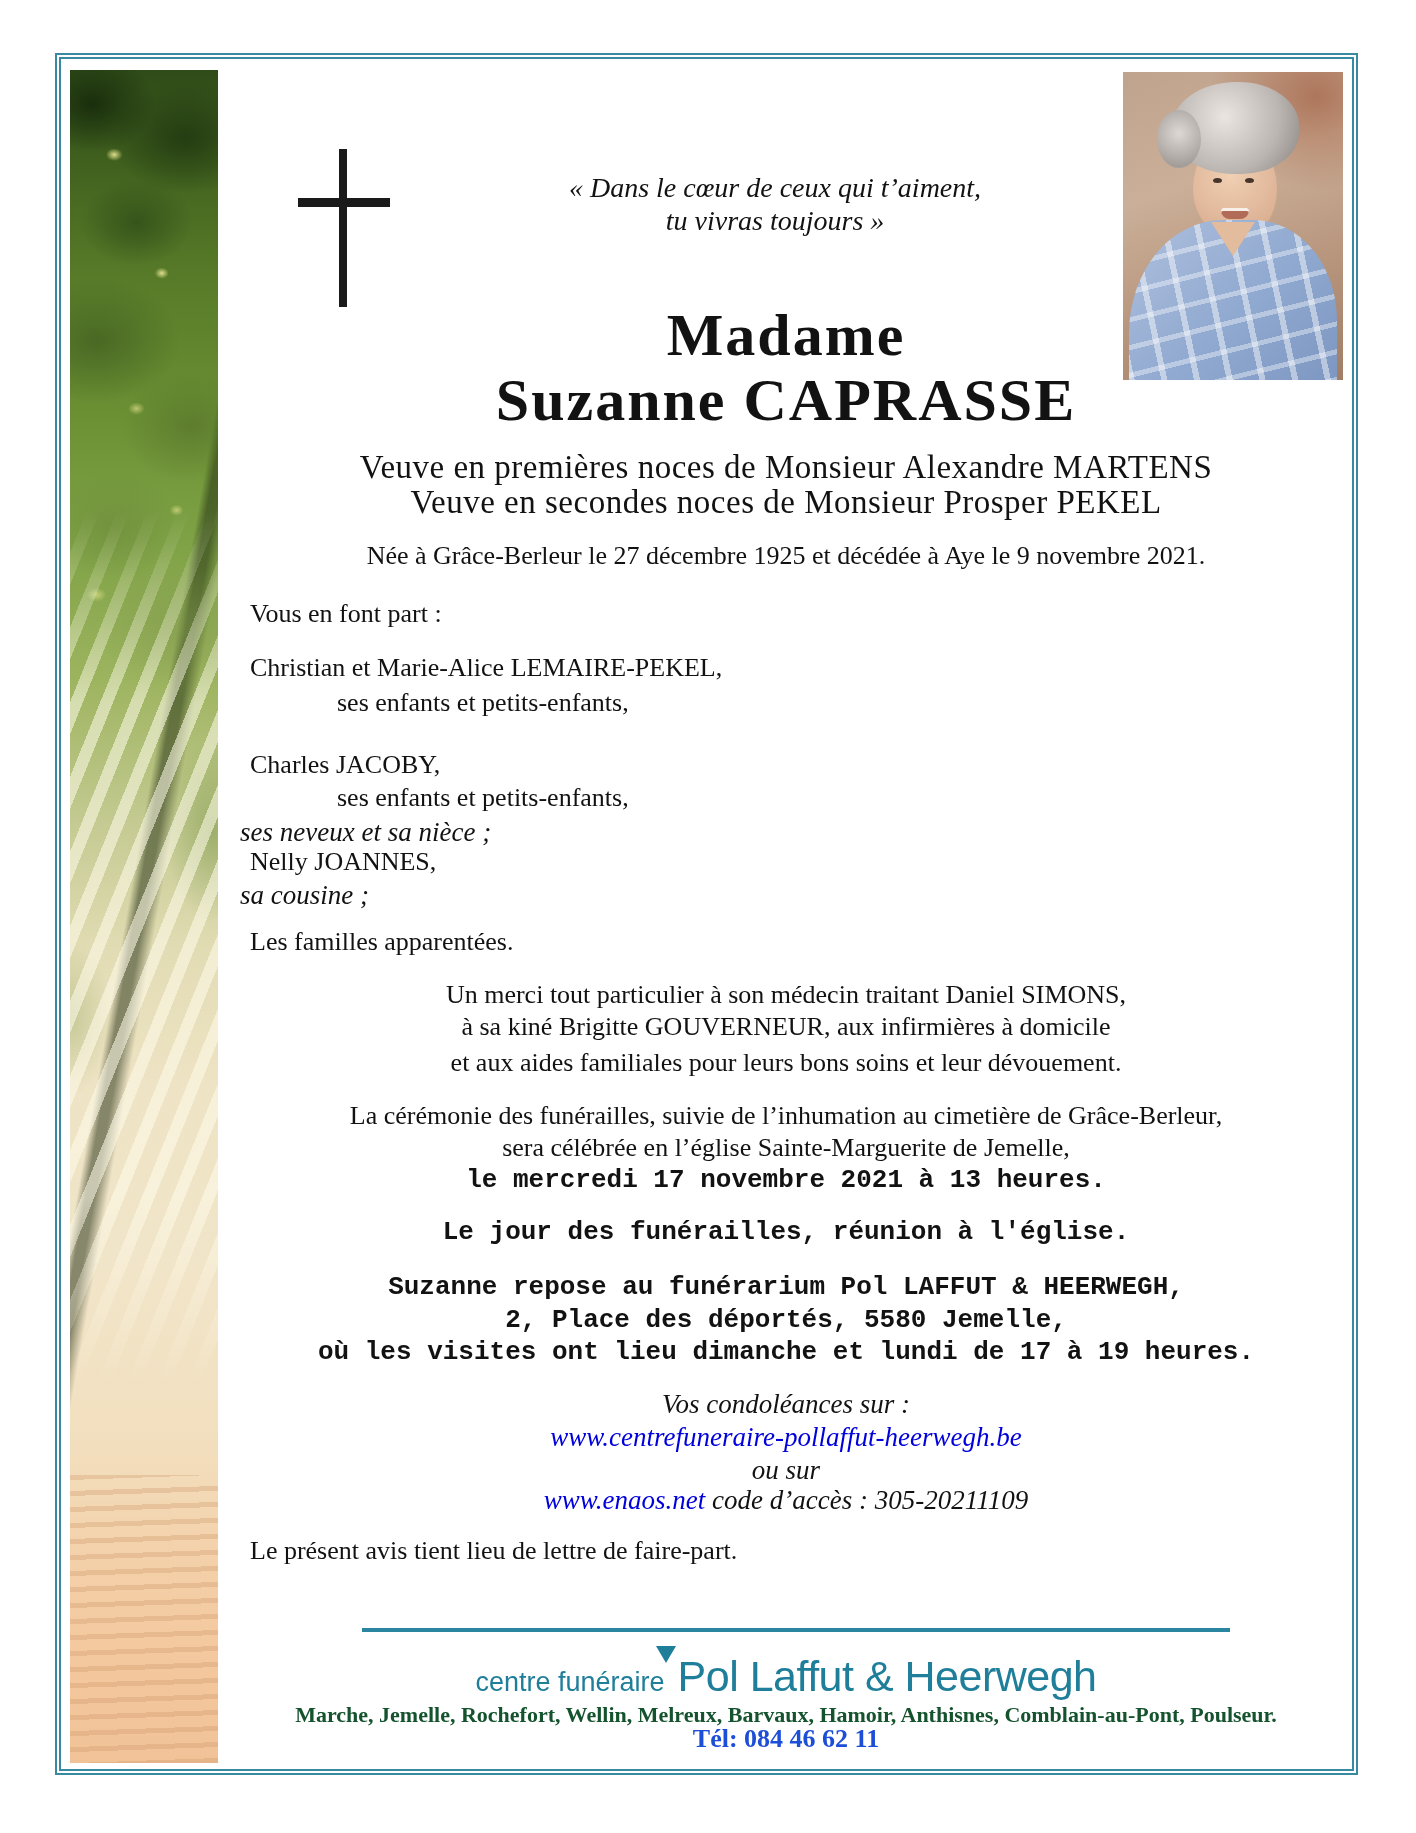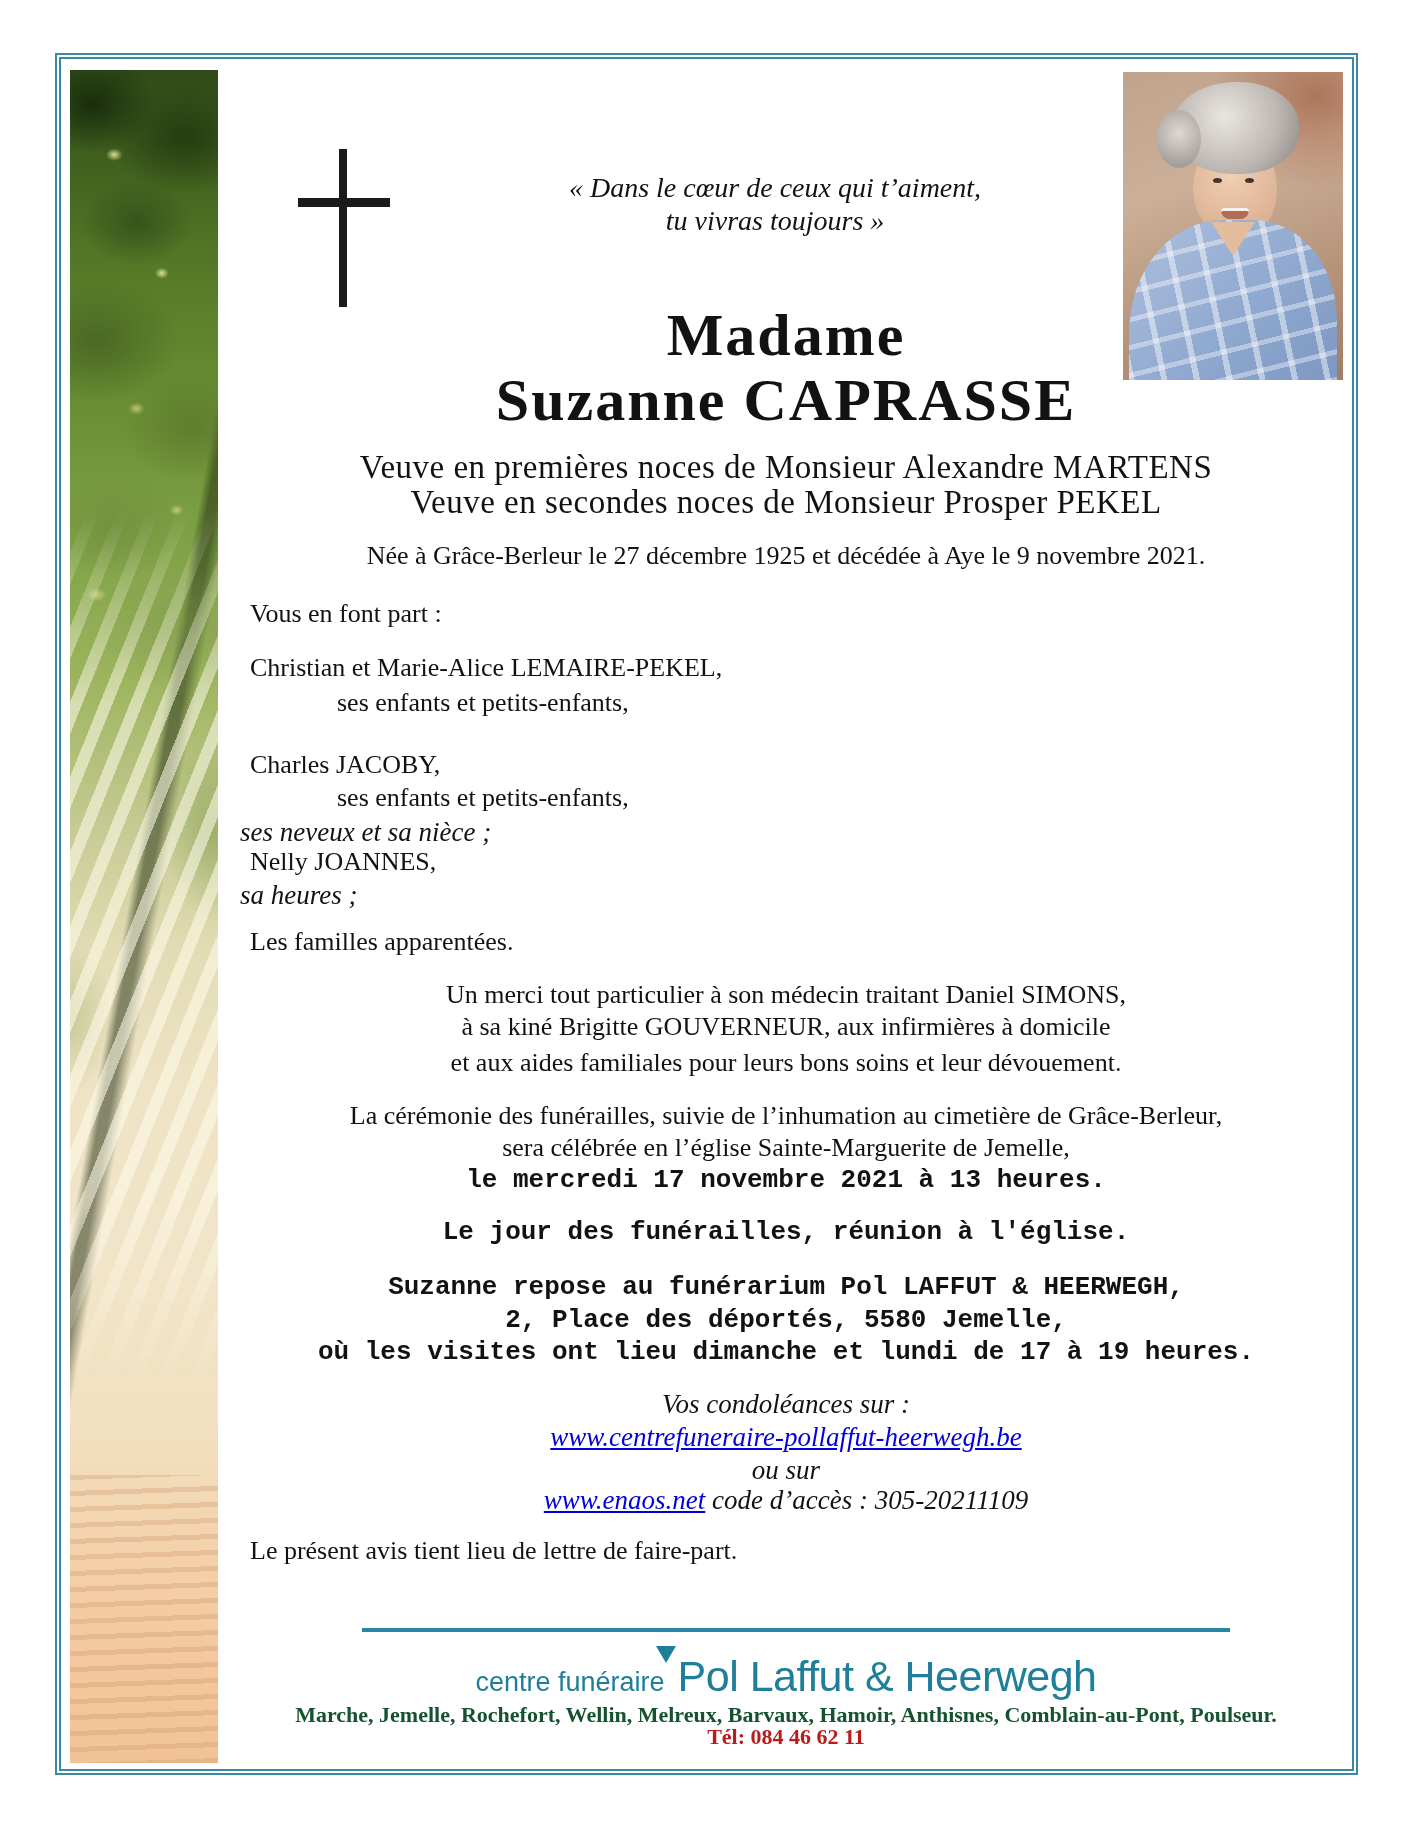--- a/index.html
+++ b/index.html
@@ -154,7 +154,7 @@
   <div class="ln ind s26" style="top:785px">ses enfants et petits-enfants,</div>
   <div class="ln rgt i s27" style="top:819px">ses neveux et sa nièce ;</div>
   <div class="ln lft s26" style="top:849px">Nelly JOANNES,</div>
-  <div class="ln rgt i s27" style="top:882px">sa heures ;</div>
+  <div class="ln rgt i s27" style="top:882px">sa cousine ;</div>
   <div class="ln lft s26" style="top:929px">Les familles apparentées.</div>
 
   <div class="ln ctr s26" style="top:982px">Un merci tout particulier à son médecin traitant Daniel SIMONS,</div>

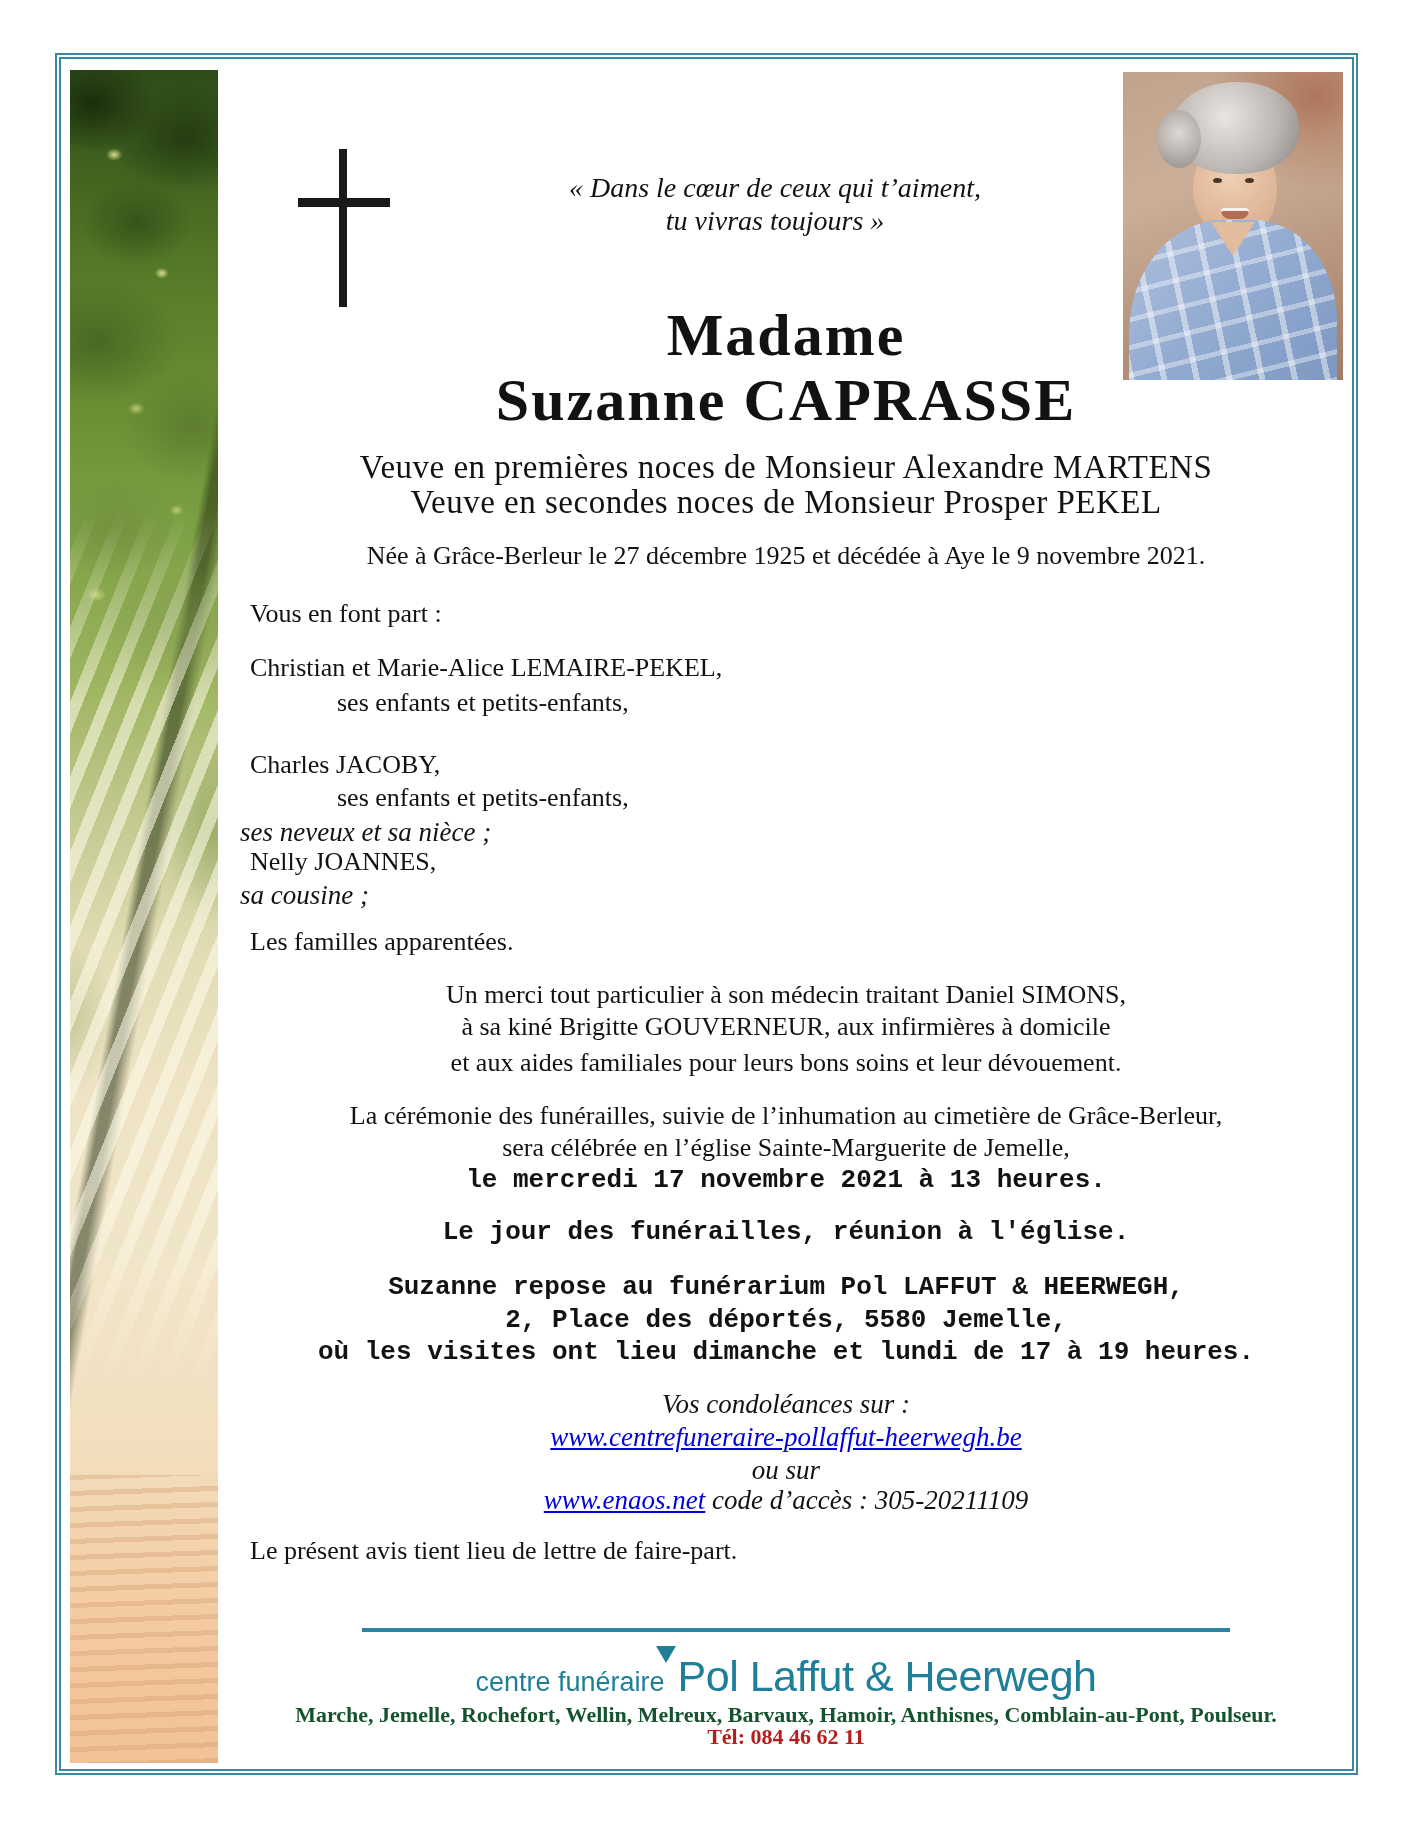--- a/index.html
+++ b/index.html
@@ -95,7 +95,7 @@
   .s60 { font-size:60px; font-weight:bold; letter-spacing:2px; }
   .b { font-weight:bold;font-family:Liberation Mono, monospace; }
   .i { font-style:italic; }
-  .link { color:#0000dd; text-decoration:underline; cursor:pointer; }
+  .link { color:#0000dd; cursor:pointer; }
 
   
   .rule { position:absolute; left:362px; top:1628px; width:868px; height:4px; background:#2a85a0; }

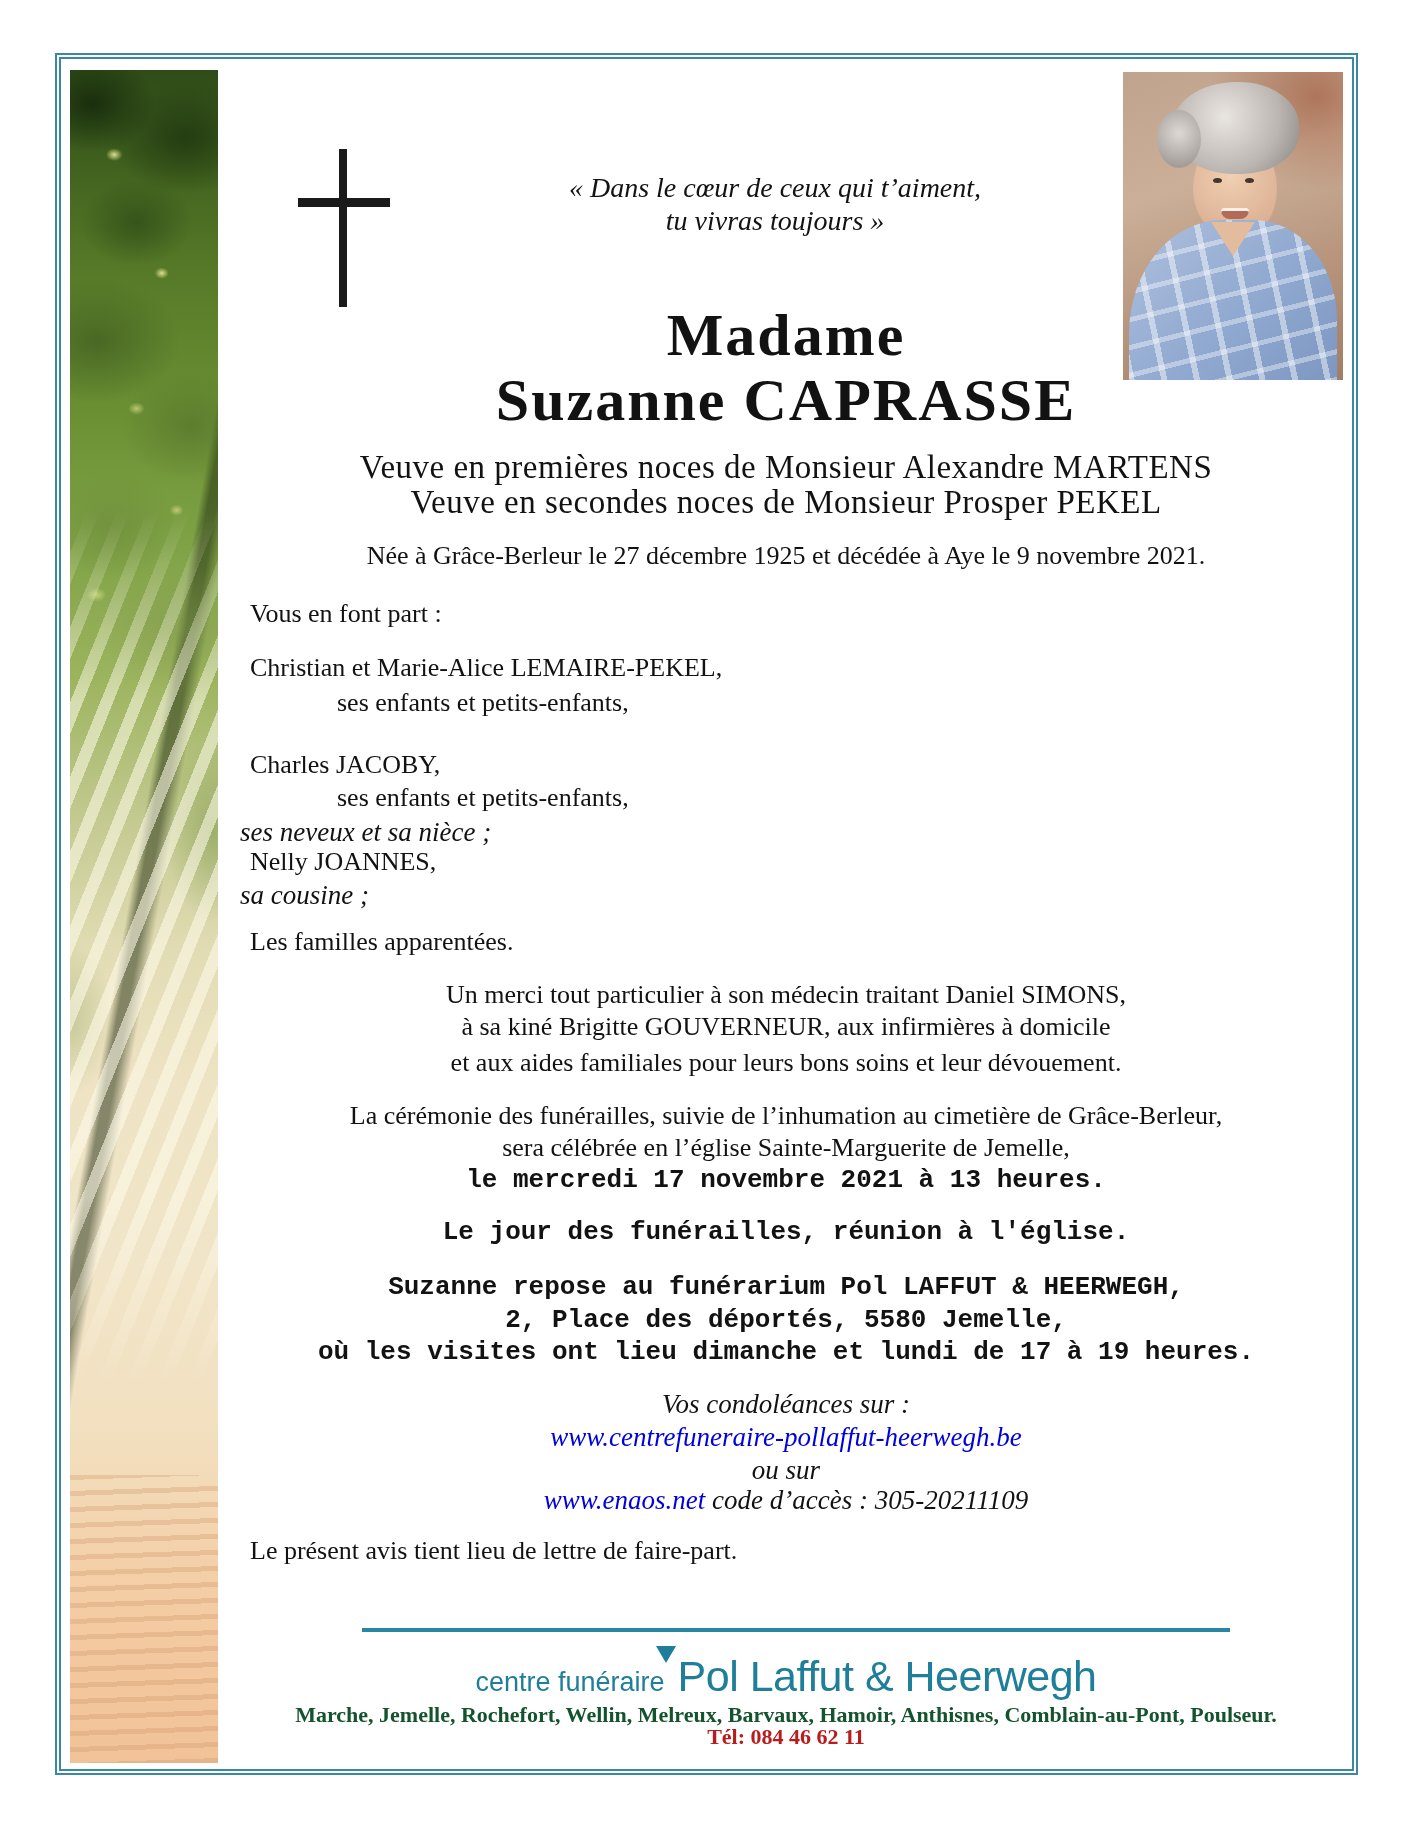--- a/index.html
+++ b/index.html
@@ -108,7 +108,7 @@
   .brand-prefix { font-size:27px; }
   .brand-name { font-size:43px; font-weight:normal; letter-spacing:-.5px; }
   .towns { top:1704px; font-size:22px; font-weight:bold; color:#14532d; }
-  .phone { top:1726px; font-size:22px; font-weight:bold; color:#b91c1c; }
+  .phone { top:1726px; font-size:26px; font-weight:bold; color:#1d4ed8; }
 </style>
 </head>
 <body>

